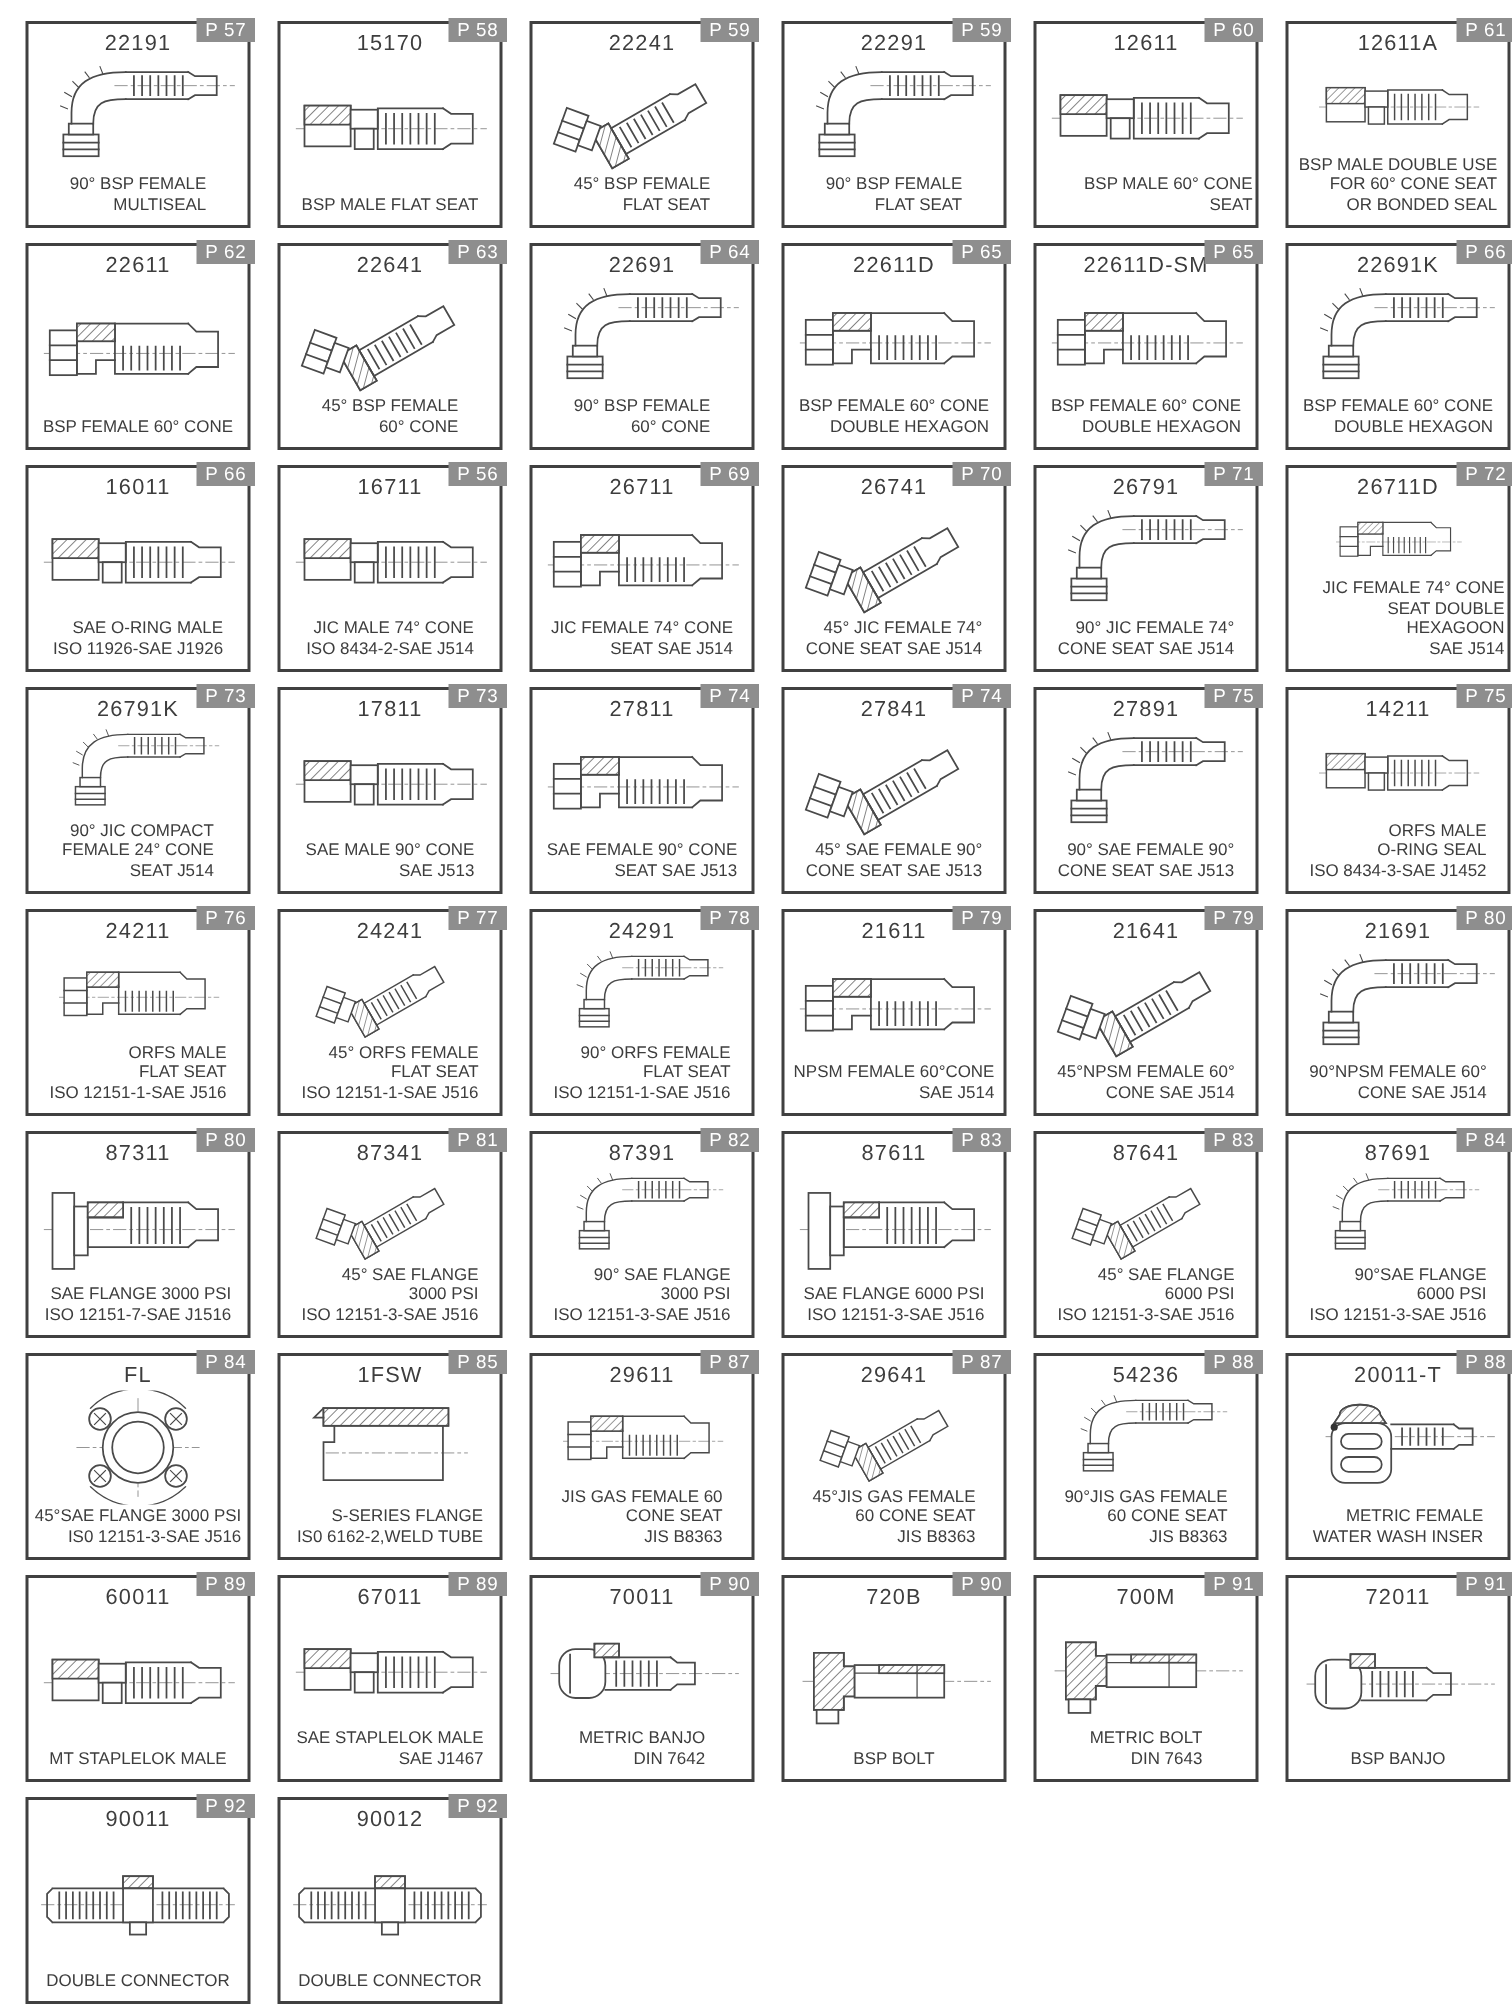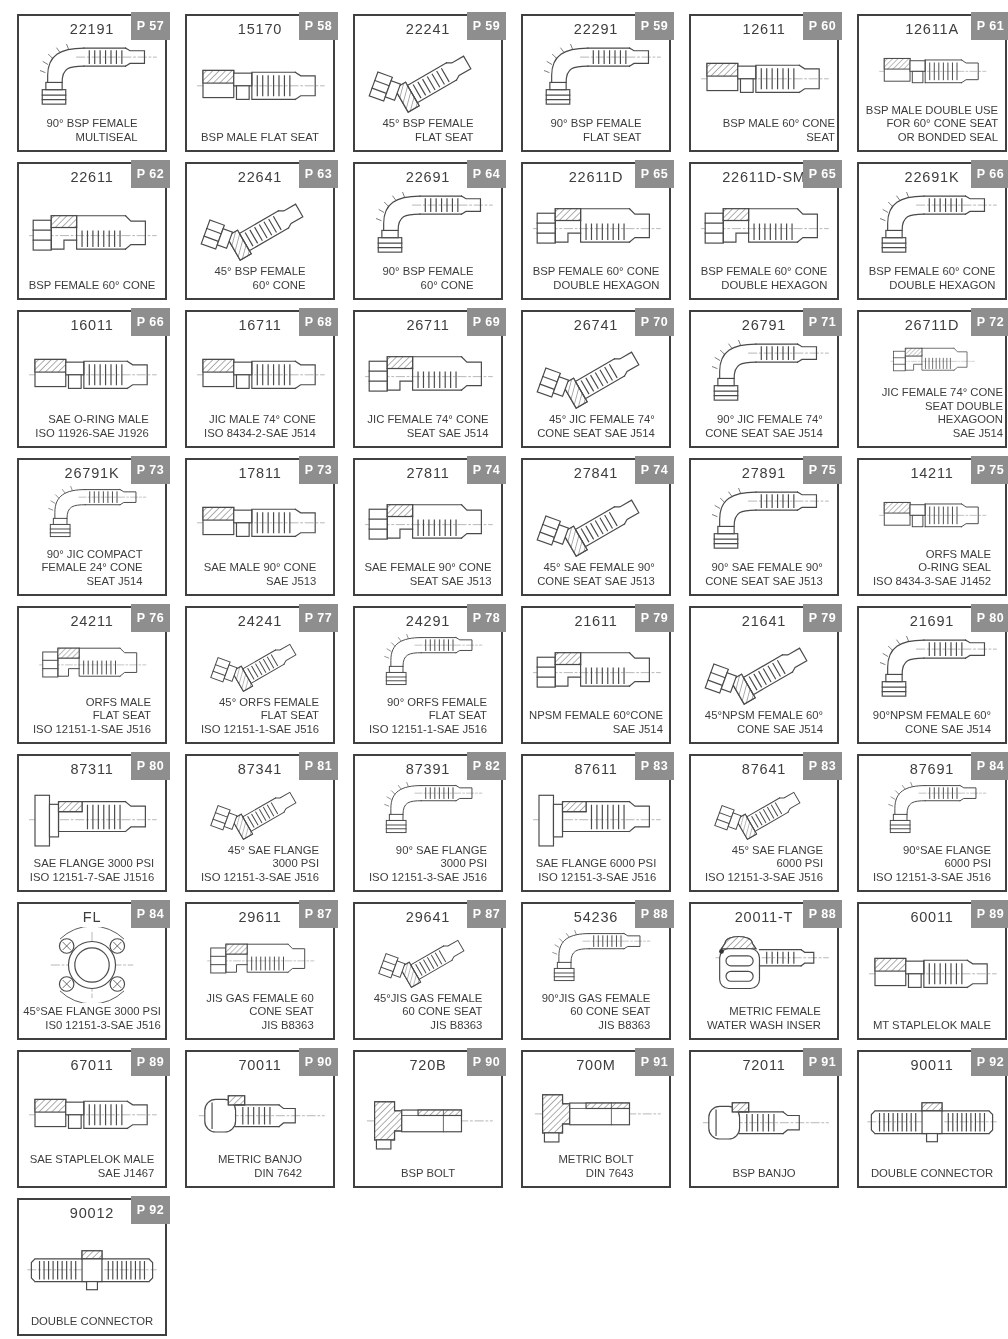--- a/index.html
+++ b/index.html
@@ -25,9 +25,9 @@
   .code{margin-top:5px;font-size:14.5px;letter-spacing:.8px;flex:0 0 auto}
   .badge{
     position:absolute;top:-4px;right:-5px;
-    width:39px;height:28px;
+    width:39px;height:16px;
     background:var(--badge,#8e8e8e);color:#fff;
-    font-weight:bold;font-size:12.5px;letter-spacing:.5px;
+    font-weight:normal;font-size:12.5px;letter-spacing:.5px;
     display:flex;align-items:center;justify-content:center;
   }
   .fitting{

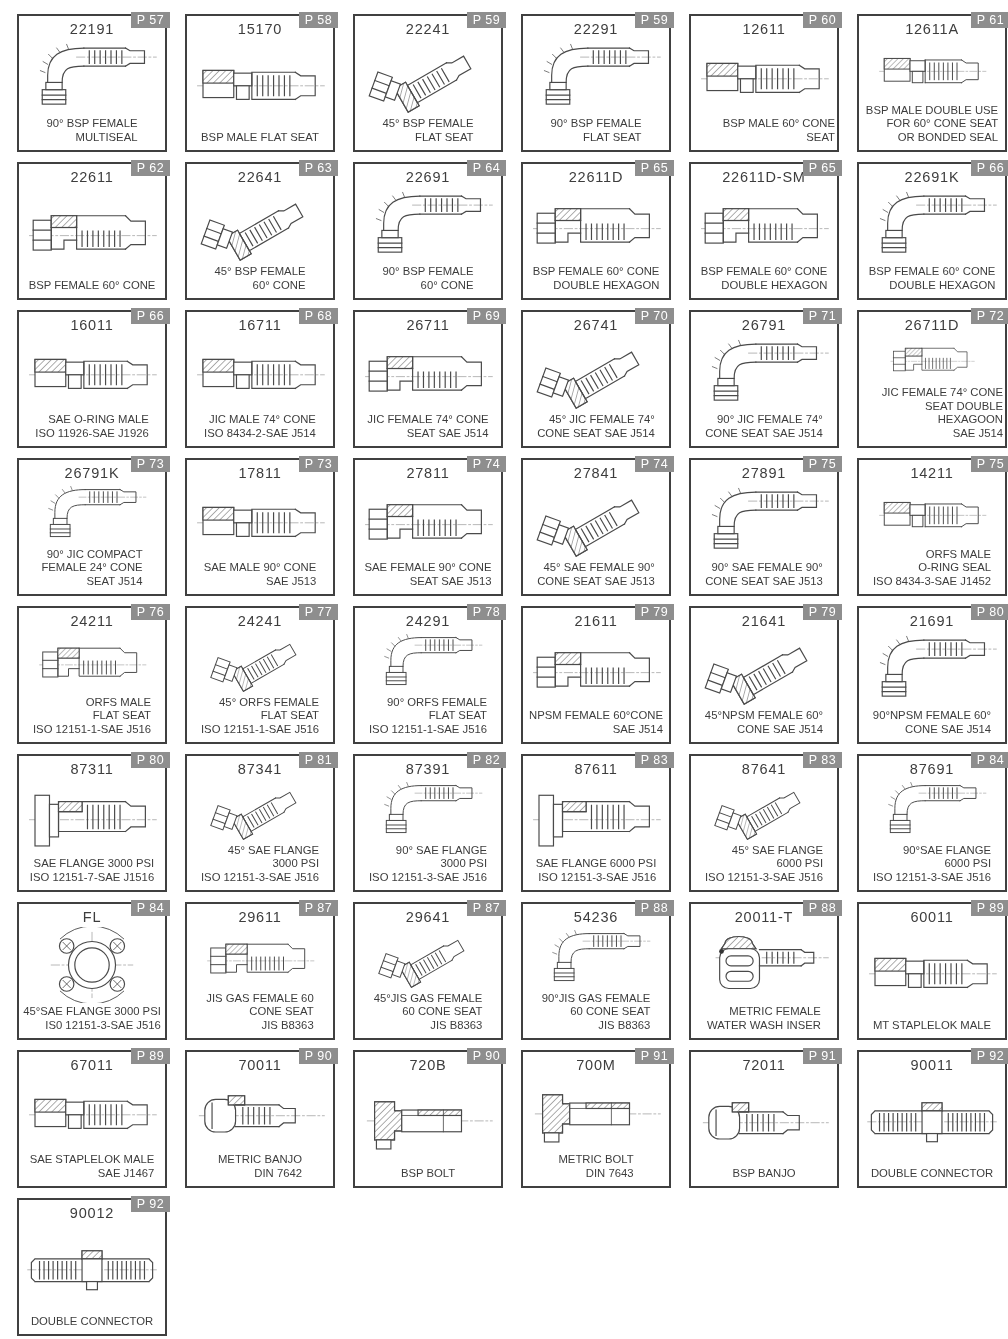--- a/index.html
+++ b/index.html
@@ -352,7 +352,7 @@
 
   <div class="cell">
     <div class="code">16711</div>
-    <div class="badge">P 68</div>
+    <div class="badge">P 56</div>
     <div class="fitting">
         <svg viewBox="0 0 150 84">
           <g class="d">

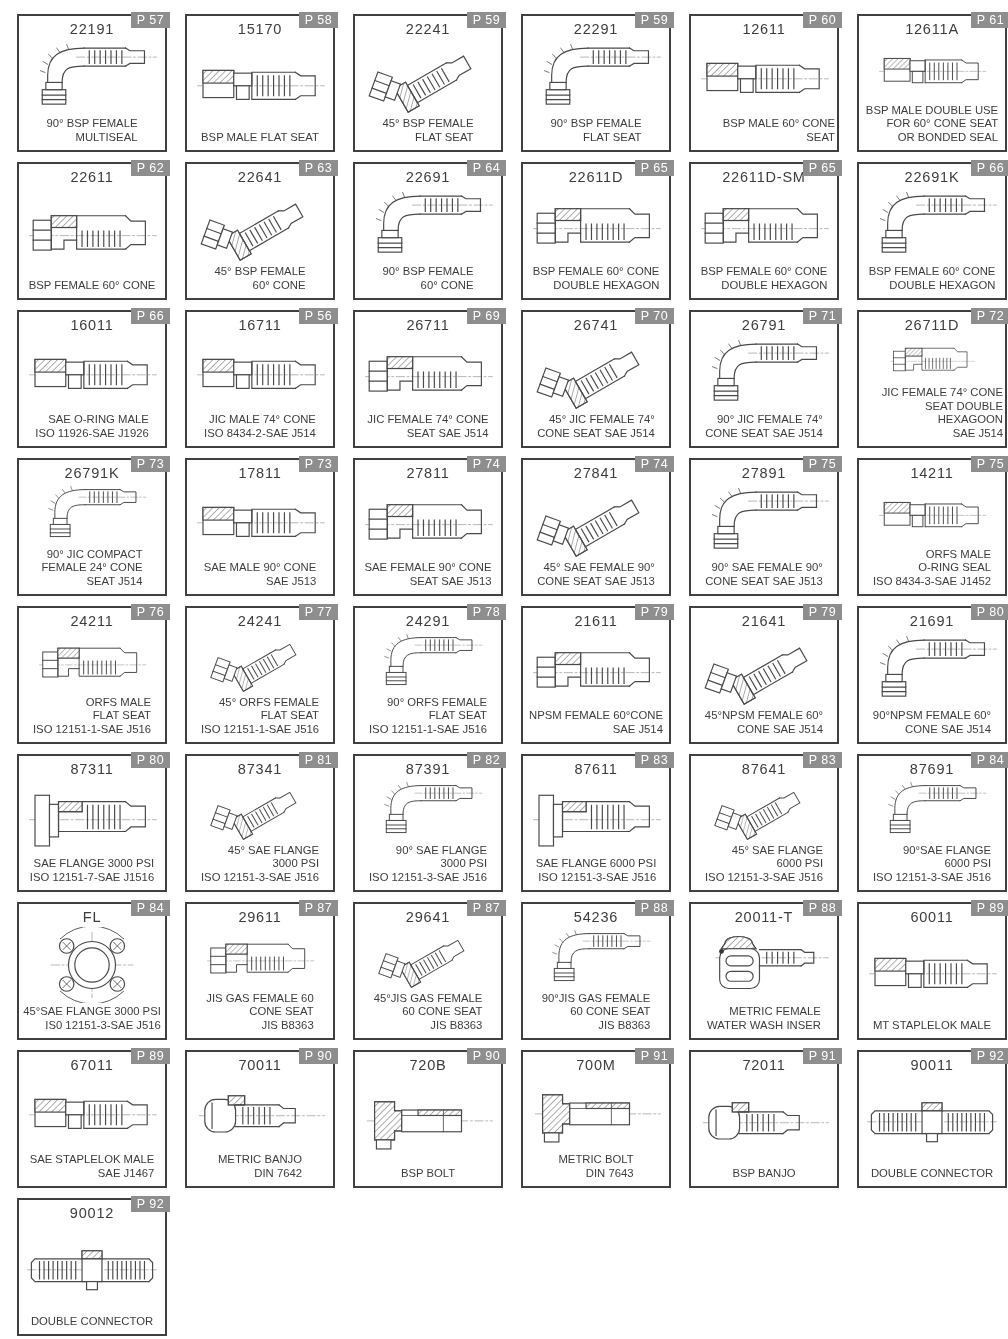--- a/index.html
+++ b/index.html
@@ -911,6 +911,23 @@
 IS0 12151-3-SAE J516</div>
   </div>
 
+  <div class="cell">
+    <div class="code">1FSW</div>
+    <div class="badge">P 85</div>
+    <div class="fitting">
+        <svg viewBox="0 0 150 84">
+          <g class="d">
+            <path class="cl" d="M28 46H132"></path>
+            <rect class="w" x="26" y="13" width="92" height="13"></rect>
+            <rect class="h" x="26" y="13" width="92" height="13"></rect>
+            <path d="M26 13L19 20H26"></path>
+            <path d="M34 26V38H26V66H114V26"></path>
+          </g>
+        </svg>
+      </div>
+    <div class="desc">S-SERIES FLANGE
+IS0 6162-2,WELD TUBE</div>
+  </div>
 
 
   <div class="cell">

